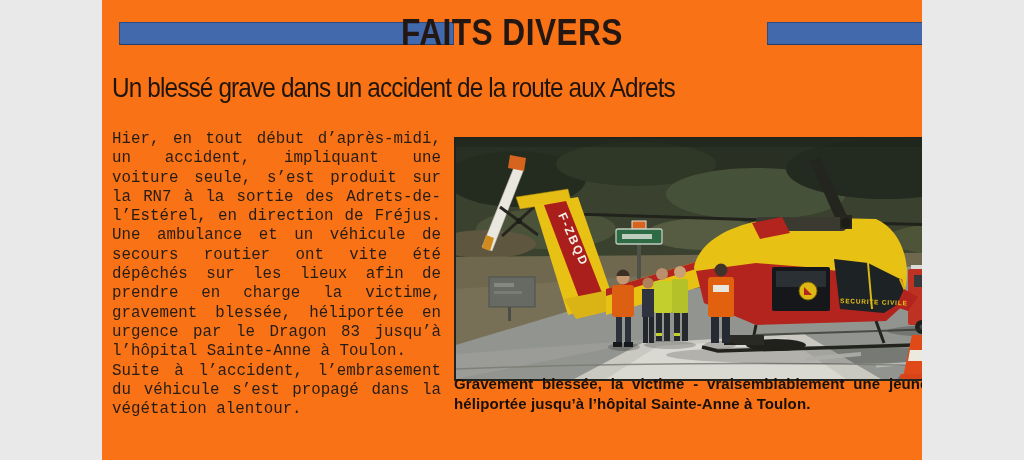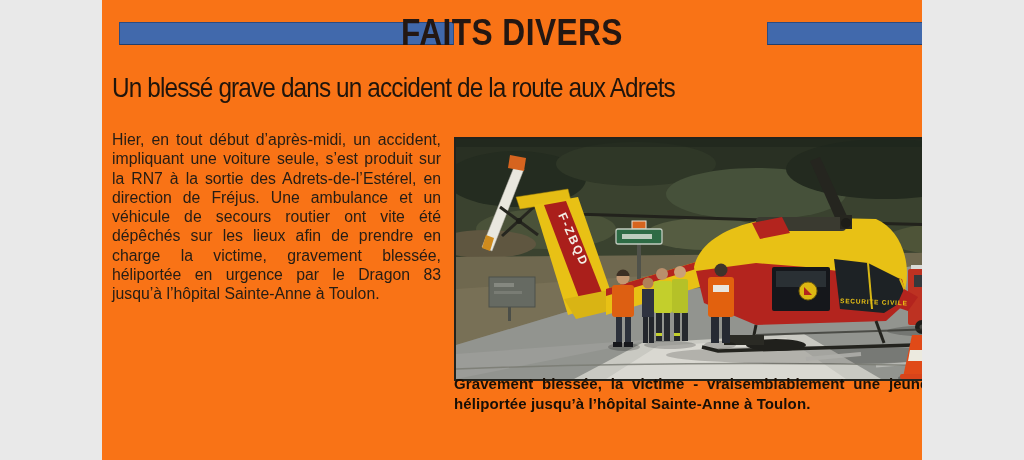--- a/index.html
+++ b/index.html
@@ -30,7 +30,7 @@
   
   .article {
     position:absolute; top:130px; left:10px; width:329px;
-    font-family:Liberation Sans, sans-serif;
+    font-family:Liberation Mono, monospace;
     font-size:15.8px; line-height:19.3px; color:#251d15; text-align:justify;
   }
   .article p { margin:0; }

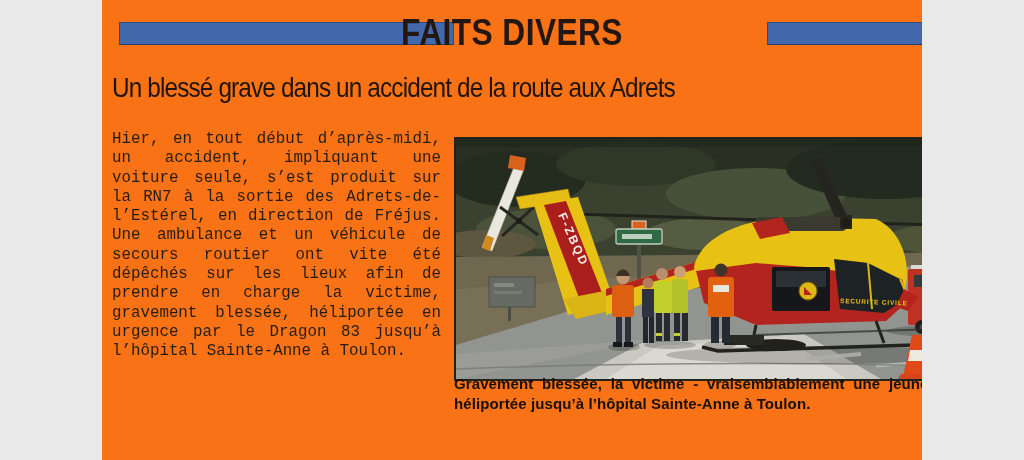--- a/index.html
+++ b/index.html
@@ -68,6 +68,7 @@
 
   <div class="article">
     <p>Hier, en tout début d’après-midi, un accident, impliquant une voiture seule, s’est produit sur la RN7 à la sortie des Adrets-de-l’Estérel, en direction de Fréjus. Une ambulance et un véhicule de secours routier ont vite été dépêchés sur les lieux afin de prendre en charge la victime, gravement blessée, héliportée en urgence par le Dragon 83 jusqu’à l’hôpital Sainte-Anne à Toulon.</p>
+    <p>Suite à l’accident, l’embrasement du véhicule s’est propagé dans la végétation alentour.</p>
   </div>
 
   <div class="photo-frame">

